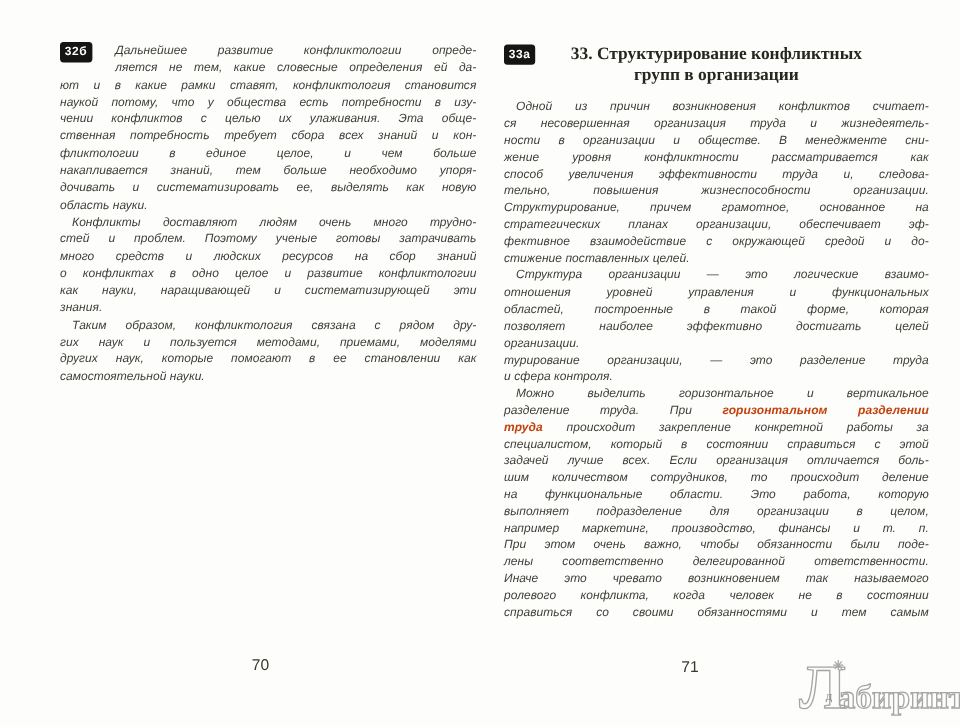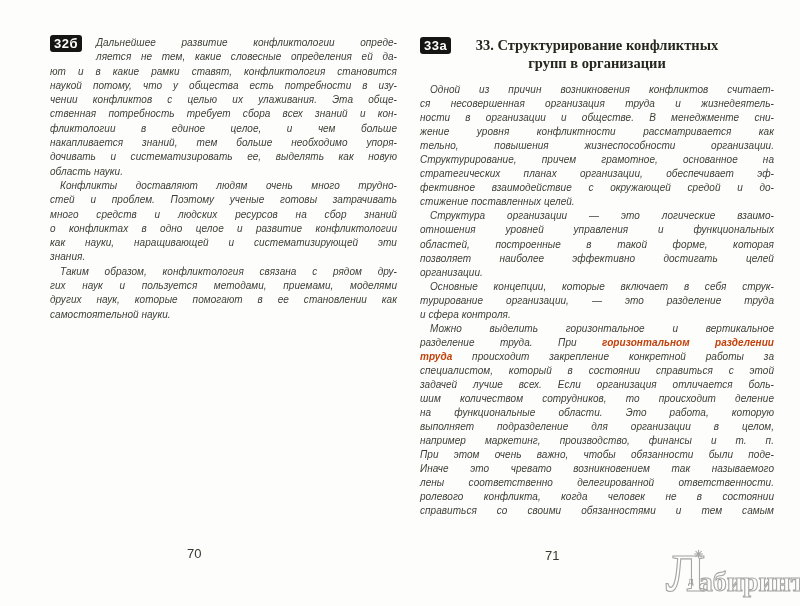--- a/index.html
+++ b/index.html
@@ -28,7 +28,7 @@
   .badge{
     position:absolute;display:inline-block;
     background:#151514;color:#ffffff;
-    font-weight:bold;font-size:13px;line-height:15px;
+    font-weight:bold;font-size:10px;line-height:15px;
     padding:1px 4px 1px 4px;border-radius:3px;
     letter-spacing:0.5px;
   }

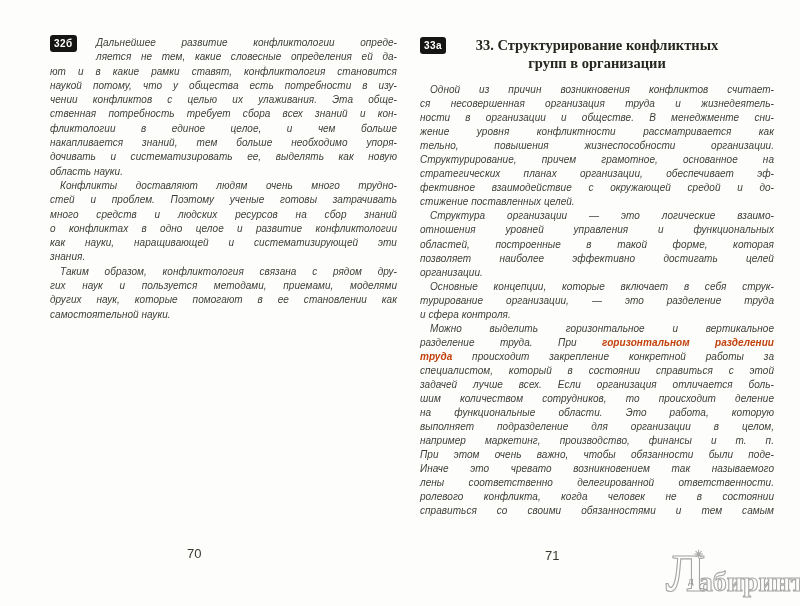--- a/index.html
+++ b/index.html
@@ -114,6 +114,7 @@
         <div class="line"><span>ся несовершенная организация труда и жизнедеятель-</span></div>
         <div class="line"><span>ности в организации и обществе. В менеджменте сни-</span></div>
         <div class="line"><span>жение уровня конфликтности рассматривается как</span></div>
+        <div class="line"><span>способ увеличения эффективности труда и, следова-</span></div>
         <div class="line"><span>тельно, повышения жизнеспособности организации.</span></div>
         <div class="line"><span>Структурирование, причем грамотное, основанное на</span></div>
         <div class="line"><span>стратегических планах организации, обеспечивает эф-</span></div>

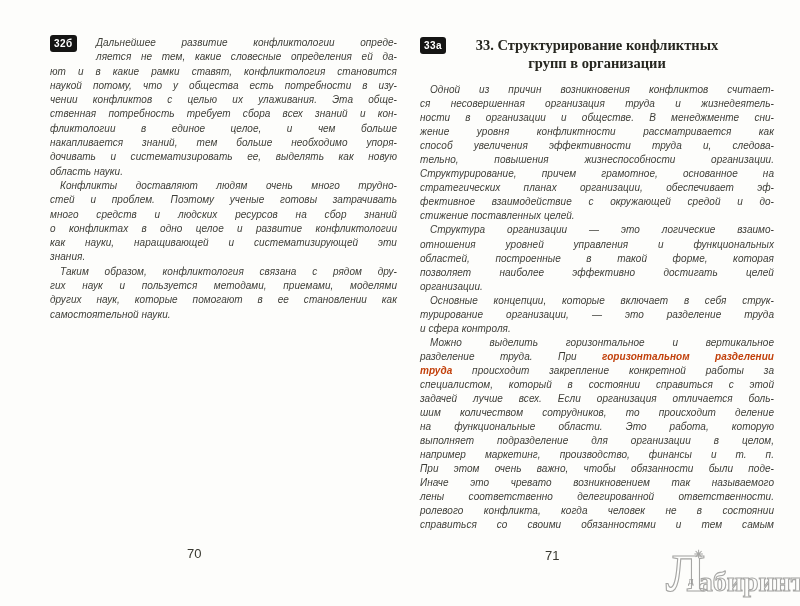--- a/index.html
+++ b/index.html
@@ -129,7 +129,6 @@
         <div class="line last"><span>организации.</span></div>
       </div>
       <div class="para">
-        <div class="line pfirst"><span>Основные концепции, которые включает в себя струк-</span></div>
         <div class="line"><span>турирование организации, — это разделение труда</span></div>
         <div class="line last"><span>и сфера контроля.</span></div>
       </div>

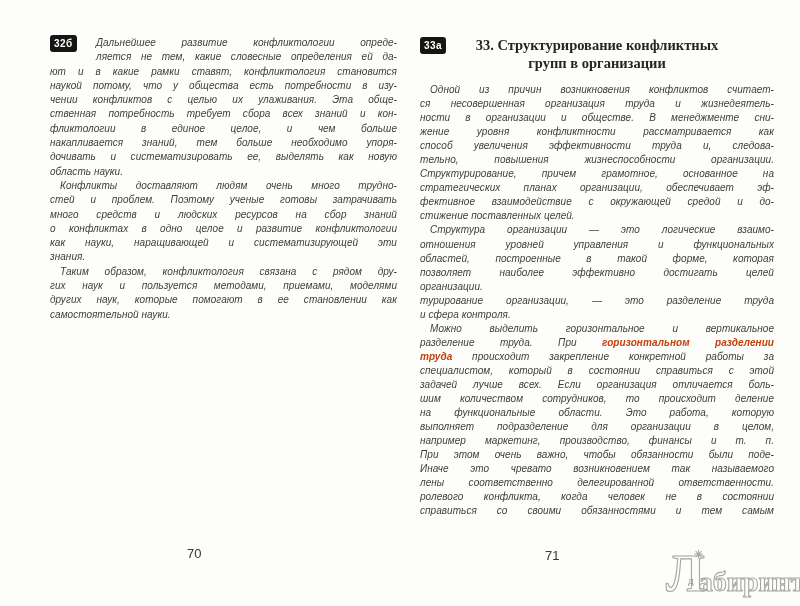--- a/index.html
+++ b/index.html
@@ -143,8 +143,8 @@
         <div class="line"><span>выполняет подразделение для организации в целом,</span></div>
         <div class="line"><span>например маркетинг, производство, финансы и т. п.</span></div>
         <div class="line"><span>При этом очень важно, чтобы обязанности были поде-</span></div>
+        <div class="line"><span>лены соответственно делегированной ответственности.</span></div>
         <div class="line"><span>Иначе это чревато возникновением так называемого</span></div>
-        <div class="line"><span>лены соответственно делегированной ответственности.</span></div>
         <div class="line"><span>ролевого конфликта, когда человек не в состоянии</span></div>
         <div class="line"><span>справиться со своими обязанностями и тем самым</span></div>
       </div>

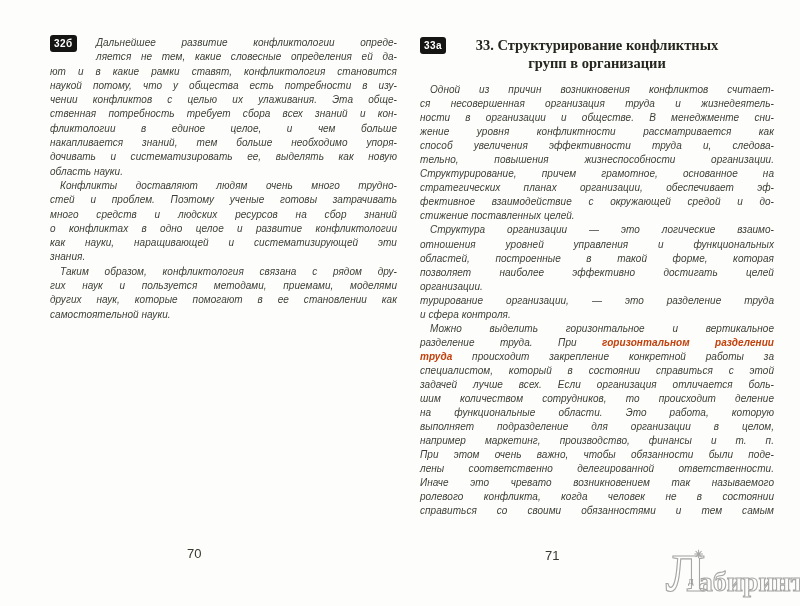--- a/index.html
+++ b/index.html
@@ -44,7 +44,7 @@
   .heading .hline{display:block;font-family:Liberation Serif, serif;}
 
   .page-number{
-    position:absolute;width:60px;
+    position:absolute;width:60px;text-align:center;
     font-size:13px;color:#38382f;
   }
   #page-number-left{left:187px;top:546px;}

